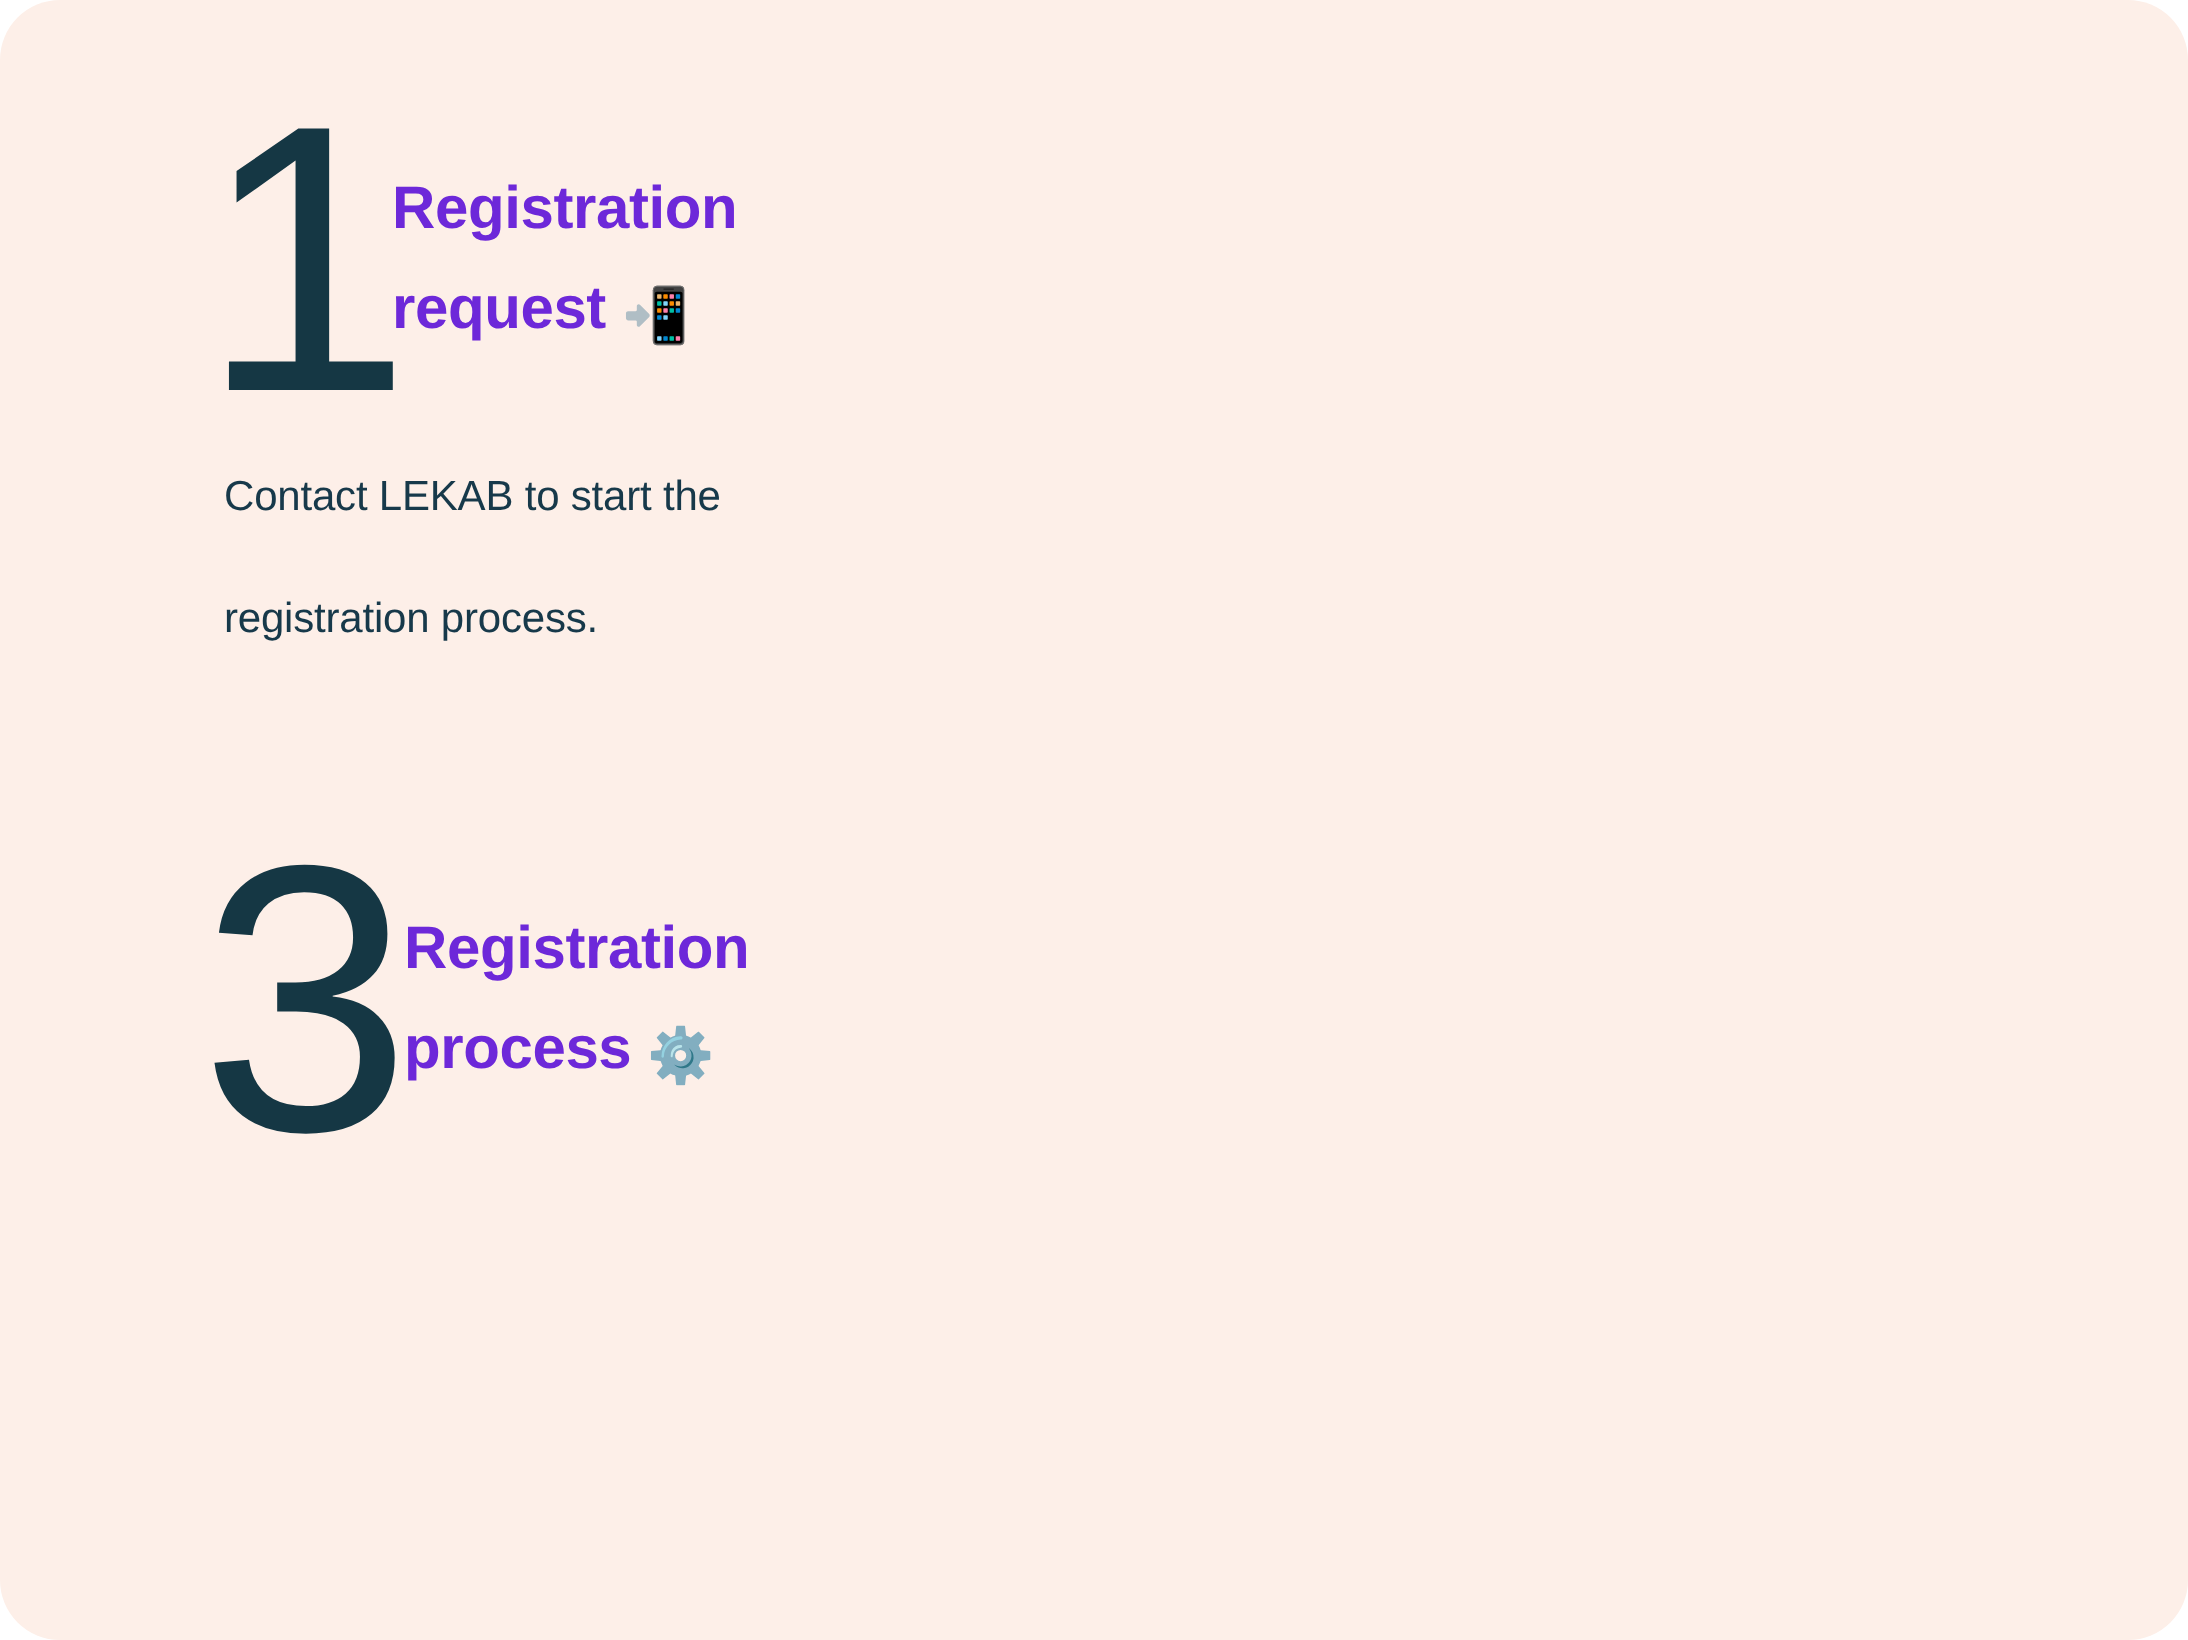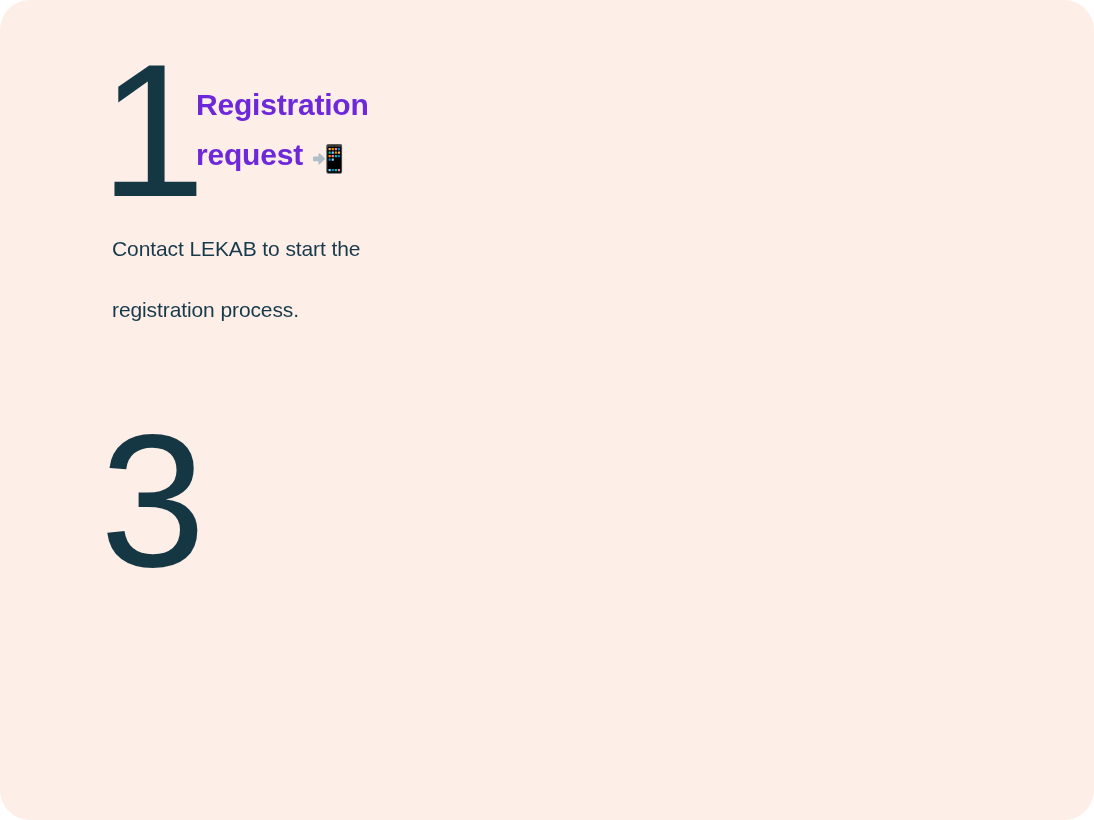--- a/index.html
+++ b/index.html
@@ -128,6 +128,7 @@
     <div class="step step-3">
       <div class="step-head">
         <span class="step-number num-3">3</span>
+        <span class="step-title"><span>Registration process</span> <span class="emoji">⚙️</span></span>
       </div>
     </div>
 

